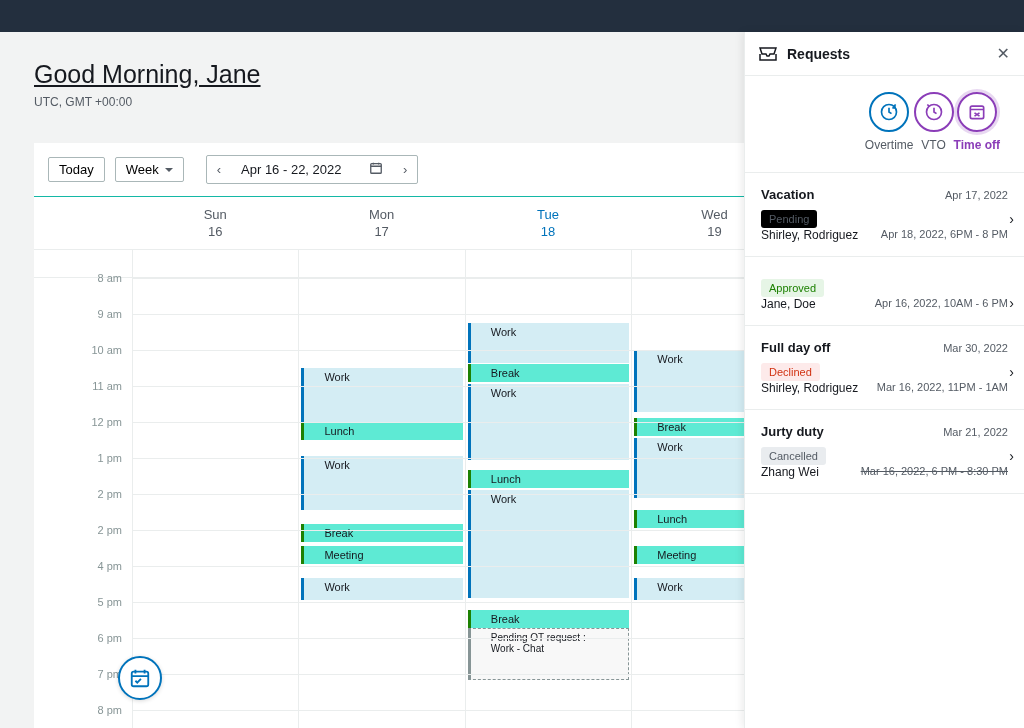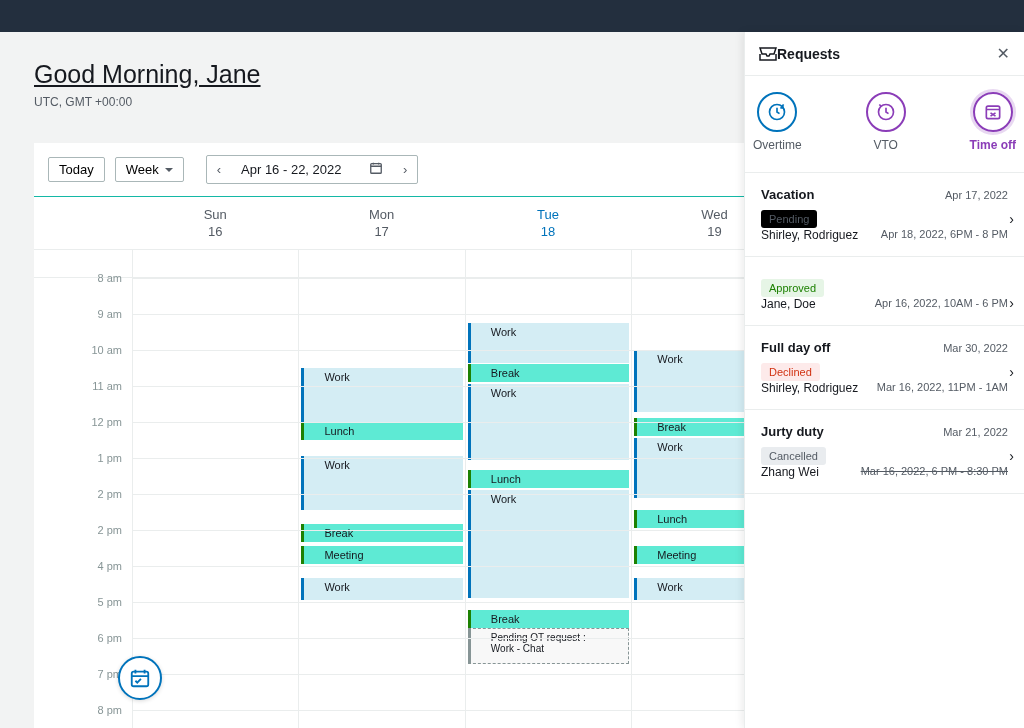--- a/index.html
+++ b/index.html
@@ -37,7 +37,7 @@
 .fab svg { stroke: #0073bb; }
 
 .panel { position: fixed; top: 32px; right: 0; bottom: 0; width: 280px; background: #fff; border-left: 1px solid #eaeded; box-shadow: -2px 0 8px rgba(0,0,0,0.08); display: flex; flex-direction: column; }
-.panel-head { display: flex; align-items: center; padding: 12px 14px; border-bottom: 1px solid #eaeded; }
+.panel-head { display: flex; align-items: center; padding: 12px 14px; gap: 10px; border-bottom: 1px solid #eaeded; }
 .inbox-icon { width: 18px; height: 14px; }
 .panel-title { font-size: 14px; font-weight: 700; flex: 1; }
 .close-x { cursor: pointer; color: #545b64; font-size: 16px; }

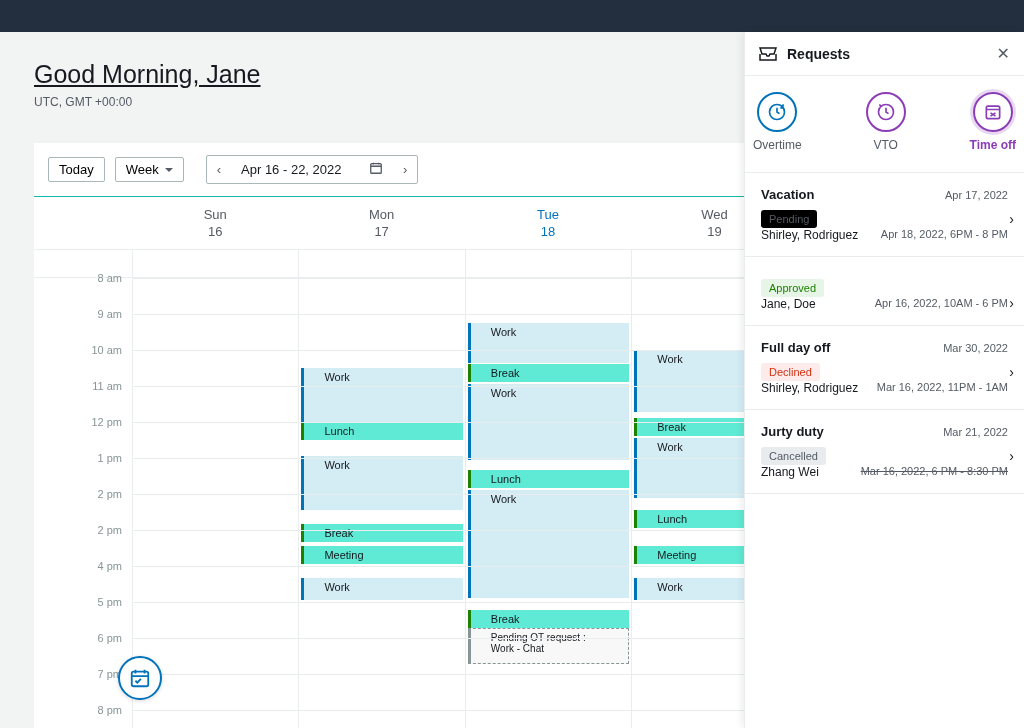--- a/index.html
+++ b/index.html
@@ -41,7 +41,7 @@
 .inbox-icon { width: 18px; height: 14px; }
 .panel-title { font-size: 14px; font-weight: 700; flex: 1; }
 .close-x { cursor: pointer; color: #545b64; font-size: 16px; }
-.req-types { display: flex; justify-content: space-between; padding: 16px 8px 20px; border-bottom: 1px solid #eaeded; }
+.req-types { display: flex; justify-content: flex-end; padding: 16px 24px 20px; border-bottom: 1px solid #eaeded; }
 .req-type { text-align: center; cursor: pointer; font-size: 12px; color: #545b64; }
 .req-type-icon { width: 40px; height: 40px; border: 2px solid; border-radius: 50%; margin: 0 auto 6px; display: flex; align-items: center; justify-content: center; }
 .req-type.active .req-type-label { color: #8b3db8; font-weight: 700; }

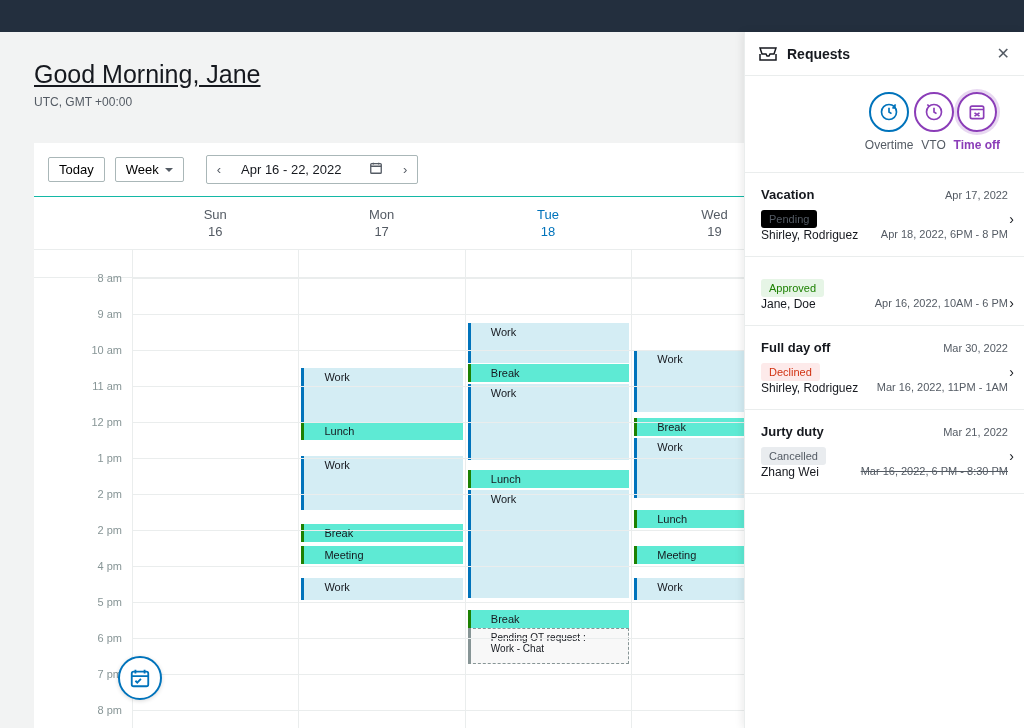--- a/index.html
+++ b/index.html
@@ -137,7 +137,7 @@
             <div class="event ev-break" style="top: 220px; height: 18px;">Lunch</div>
             <div class="event ev-work" style="top: 240px; height: 108px;">Work</div>
             <div class="event ev-break" style="top: 360px; height: 18px;">Break</div>
-            <div class="event ev-pending" style="top: 378px; height: 36px;">Pending OT request : Work - Chat</div>
+            <div class="event ev-pending" style="top: 378px; height: 52px;">Pending OT request : Work - Chat</div>
           </div>
         <div class="day-col">
             <div class="event ev-work" style="top: 100px; height: 62px;">Work</div>

